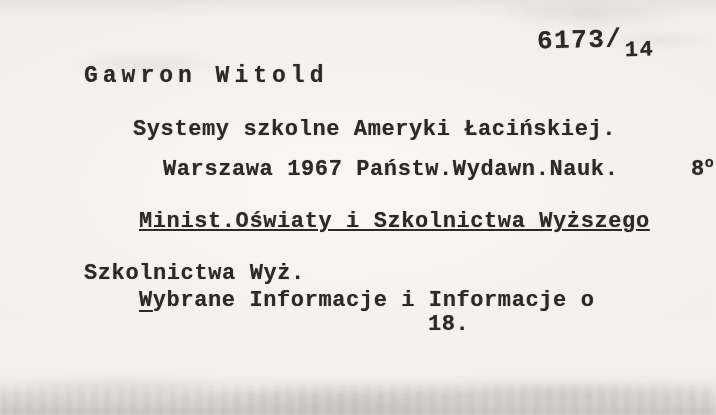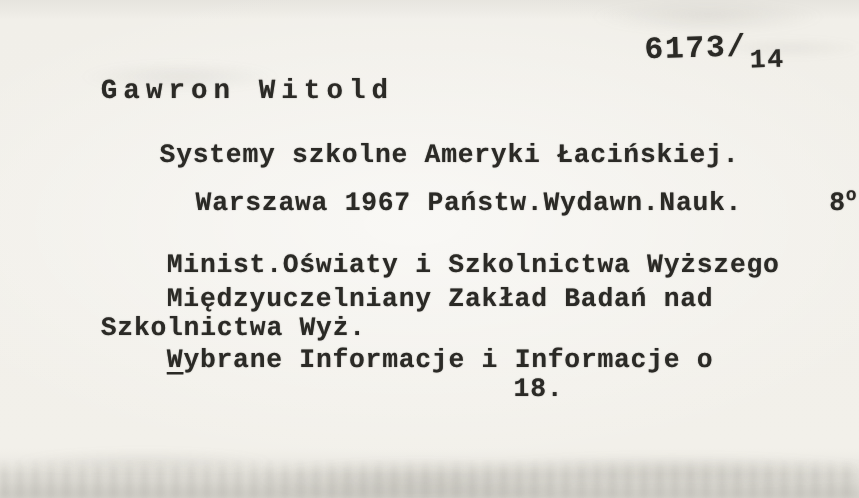--- a/index.html
+++ b/index.html
@@ -97,7 +97,7 @@
   <div class="tline fmt" style="left:691px; top:158px;"><span>8</span><span class="sup">o</span></div>
 
 
-  <div class="tline" style="left:139px; top:210px;">Minist.Oświaty i Szkolnictwa Wyższego</div>
+  <div class="tline" style="left:139px; top:210px;text-decoration:underline;">Minist.Oświaty i Szkolnictwa Wyższego</div>
 
   <div class="tline" style="left:139px; top:238px;">Międzyuczelniany Zakład Badań nad</div>
 

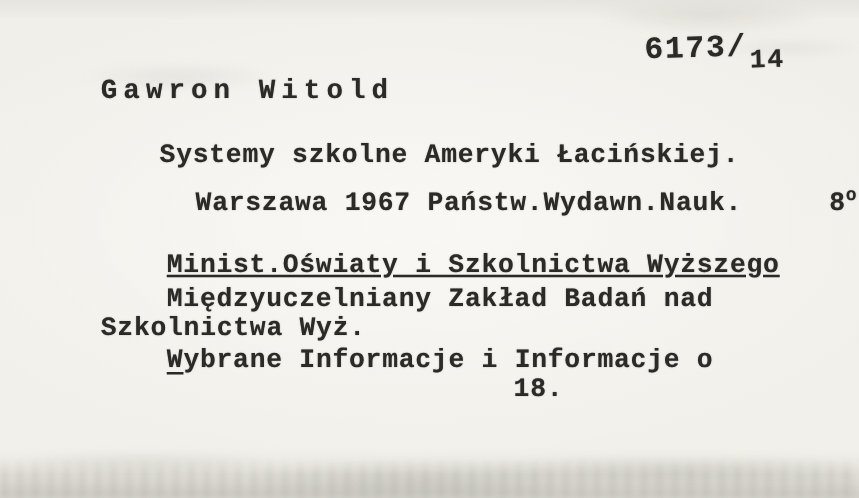--- a/index.html
+++ b/index.html
@@ -99,7 +99,6 @@
 
   <div class="tline" style="left:139px; top:210px;text-decoration:underline;">Minist.Oświaty i Szkolnictwa Wyższego</div>
 
-  <div class="tline" style="left:139px; top:238px;">Międzyuczelniany Zakład Badań nad</div>
 
   <div class="tline" style="left:84px; top:262px;">Szkolnictwa Wyż.</div>
 

